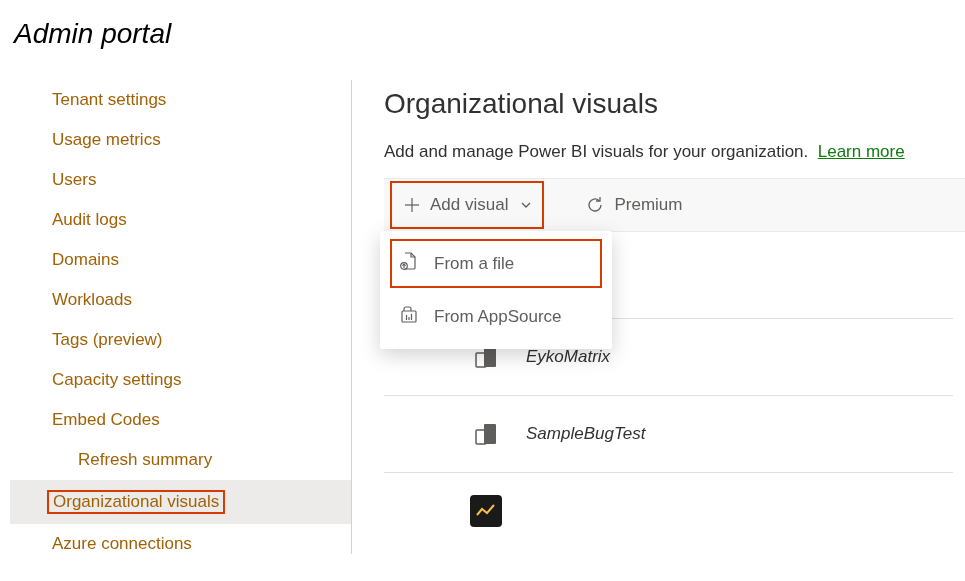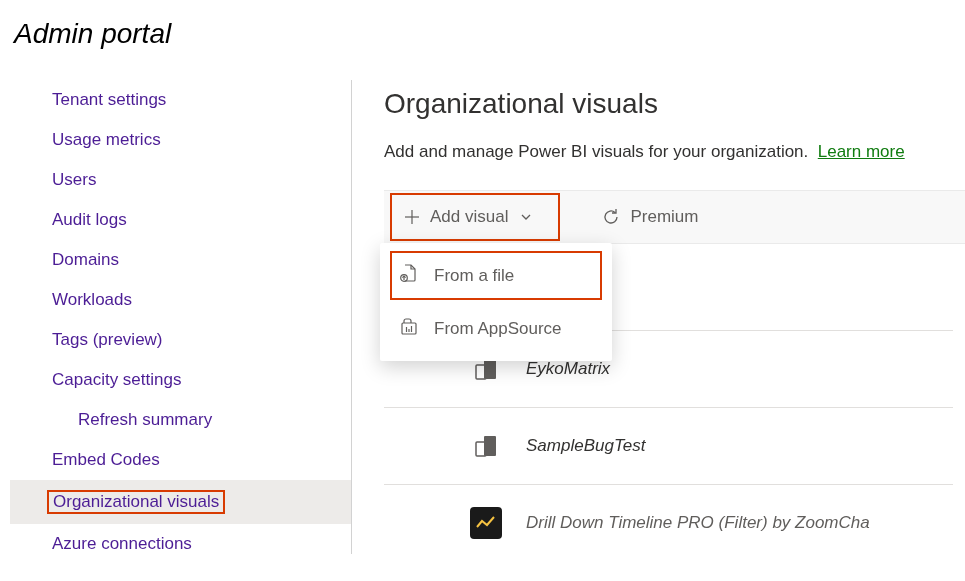--- a/index.html
+++ b/index.html
@@ -34,7 +34,7 @@
     .sidebar-item {
       padding: 10px 0 10px 42px;
       font-size: 17px;
-      color: #4c1d95;
+      color: #a16207;
       cursor: pointer;
       white-space: nowrap;
     }

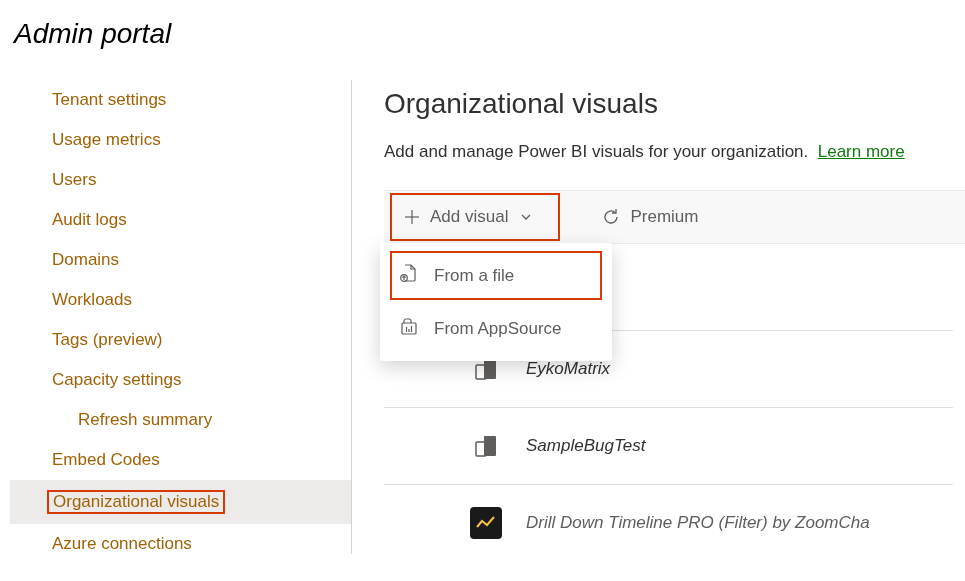--- a/index.html
+++ b/index.html
@@ -66,7 +66,7 @@
     .subtitle-row {
       font-size: 17px;
       color: #323130;
-      margin-bottom: 28px;
+      margin-bottom: 16px;
     }
     .subtitle-row a {
       color: #107c10;

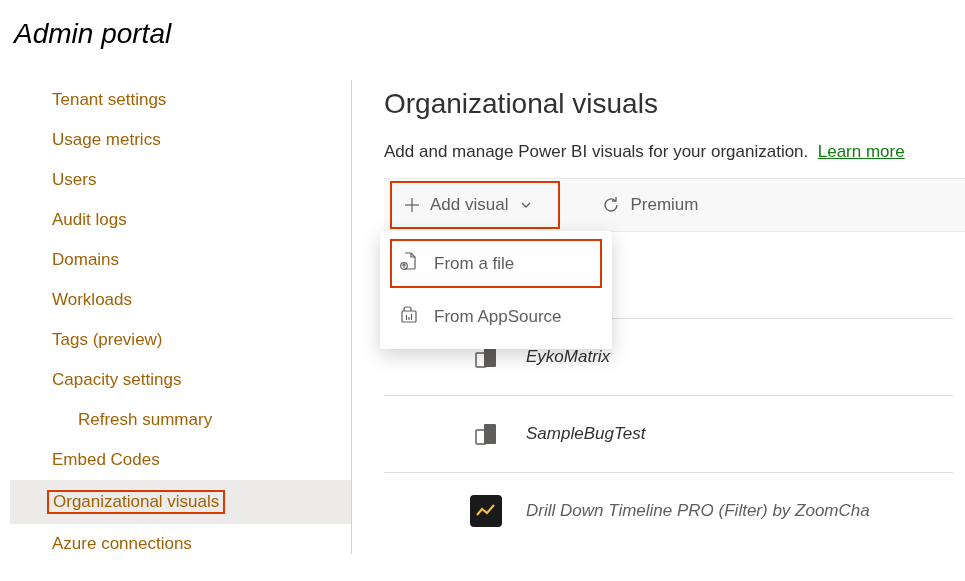--- a/index.html
+++ b/index.html
@@ -103,7 +103,7 @@
       display: inline-flex;
       align-items: center;
       margin-left: 6px;
-      padding: 0 26px 0 12px;
+      padding: 0 10px 0 12px;
     }
     .chev {
       margin-left: 2px;

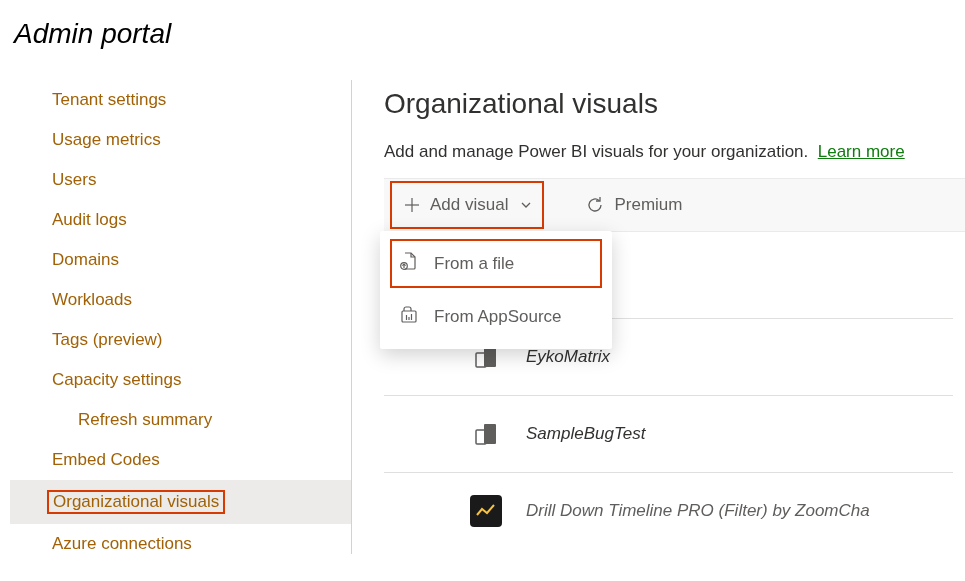--- a/index.html
+++ b/index.html
@@ -194,8 +194,8 @@
     <div class="sidebar-item"><span>Workloads</span></div>
     <div class="sidebar-item"><span>Tags (preview)</span></div>
     <div class="sidebar-item"><span>Capacity settings</span></div>
+    <div class="sidebar-item"><span>Embed Codes</span></div>
     <div class="sidebar-item indented"><span>Refresh summary</span></div>
-    <div class="sidebar-item"><span>Embed Codes</span></div>
     <div class="sidebar-item selected"><span class="redbox"><span>Organizational visuals</span></span></div>
     <div class="sidebar-item" style="padding-bottom:0;"><span>Azure connections</span></div>
   </div>

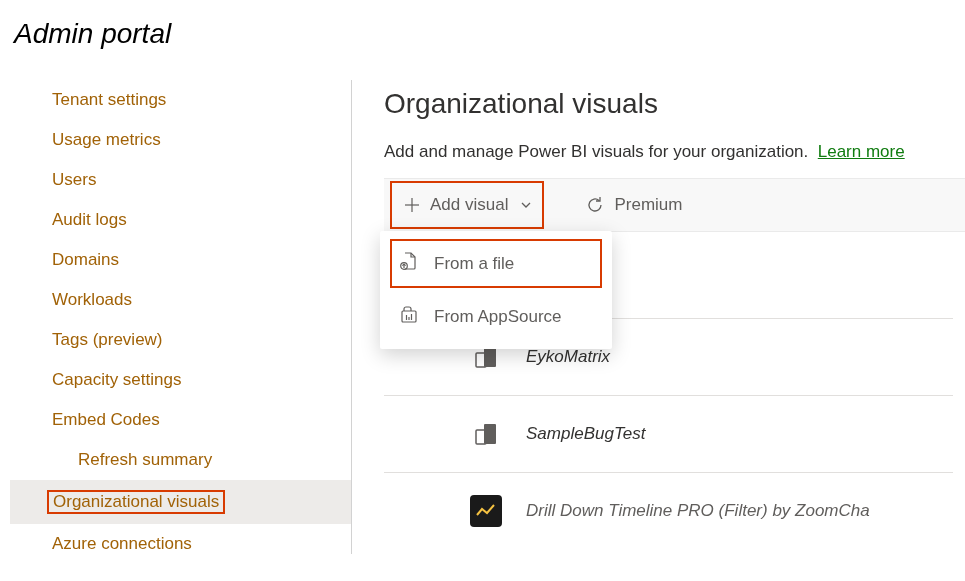--- a/index.html
+++ b/index.html
@@ -288,7 +288,6 @@
               <polyline points="3,16 8,10 13,14 20,6" stroke="#f5c242" stroke-width="2" fill="none"></polyline>
             </svg>
         </span>
-        <span class="list-name" style="color:#605e5c;">Drill Down Timeline PRO (Filter) by ZoomCha</span>
       </div>
     </div>
 

